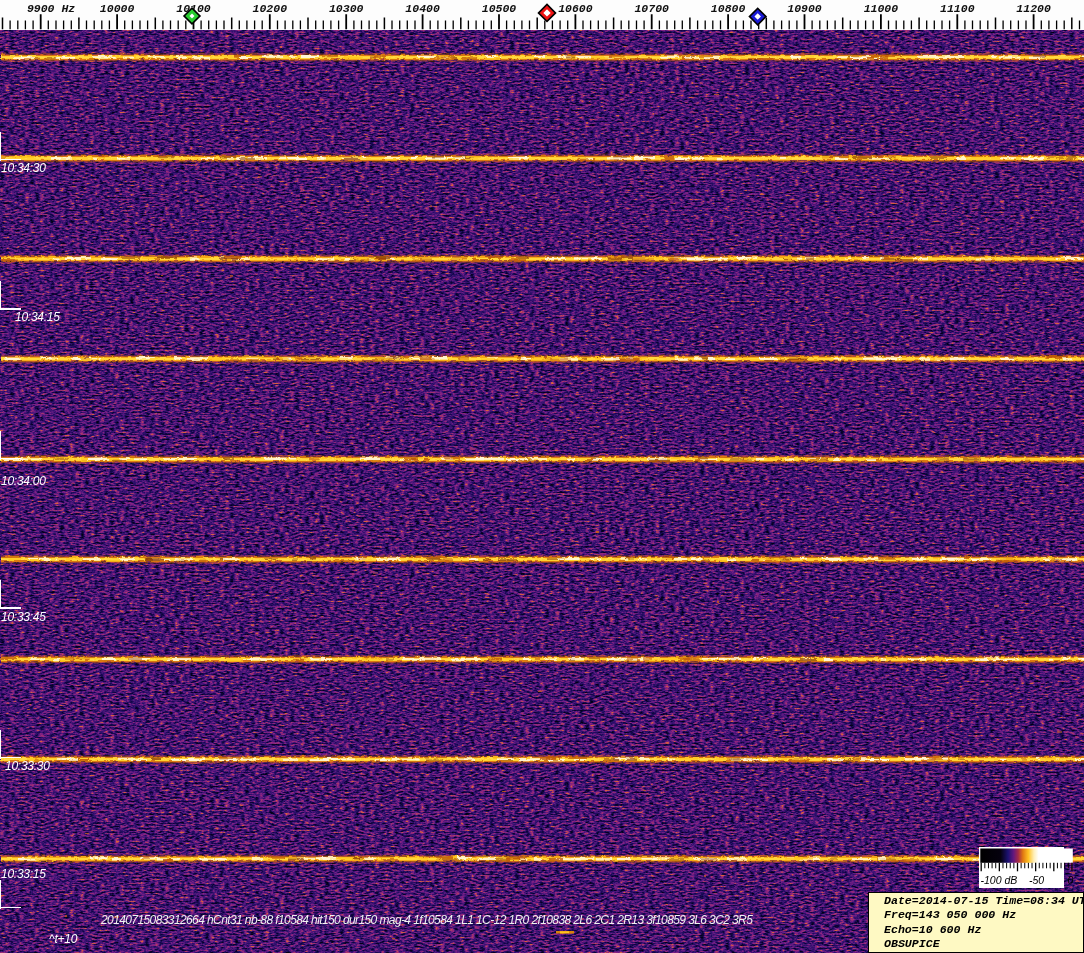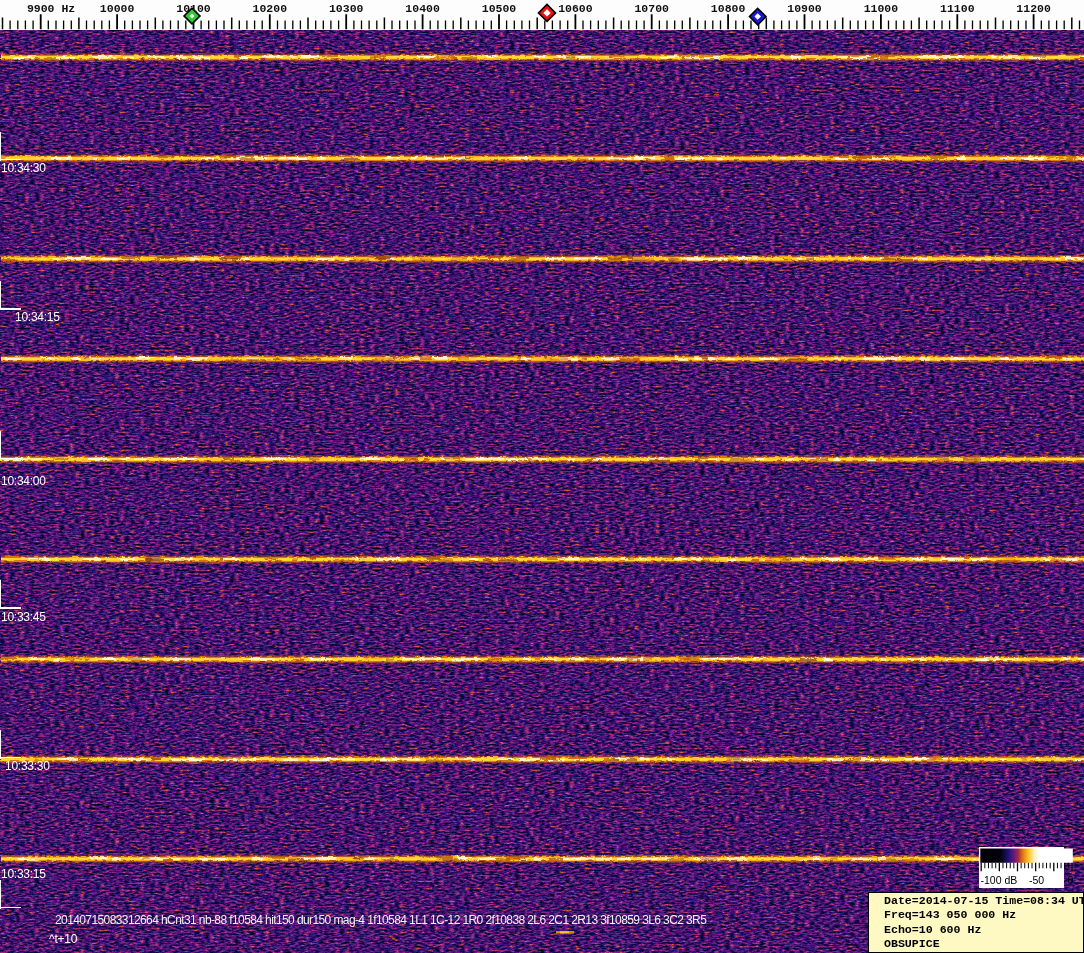--- a/index.html
+++ b/index.html
@@ -1,7 +1,7 @@
 <!DOCTYPE html>
 <html><head><meta charset="utf-8"><style>
 html,body{margin:0;padding:0;background:#fff;}
-#page{position:relative;width:1084px;height:953px;overflow:hidden;font-family:'Liberation Sans',sans-serif;}
+#page{position:relative;width:1084px;height:953px;overflow:hidden;font-family:'Liberation Sans',sans-serif;font-style:italic;}
 .tl{position:absolute;color:#fff;font-size:12px;letter-spacing:-0.25px;white-space:pre;border-radius:7px;}
 #annot{color:#f2f2f2;font-size:12px;letter-spacing:-0.6px;white-space:pre;}
 </style></head><body>

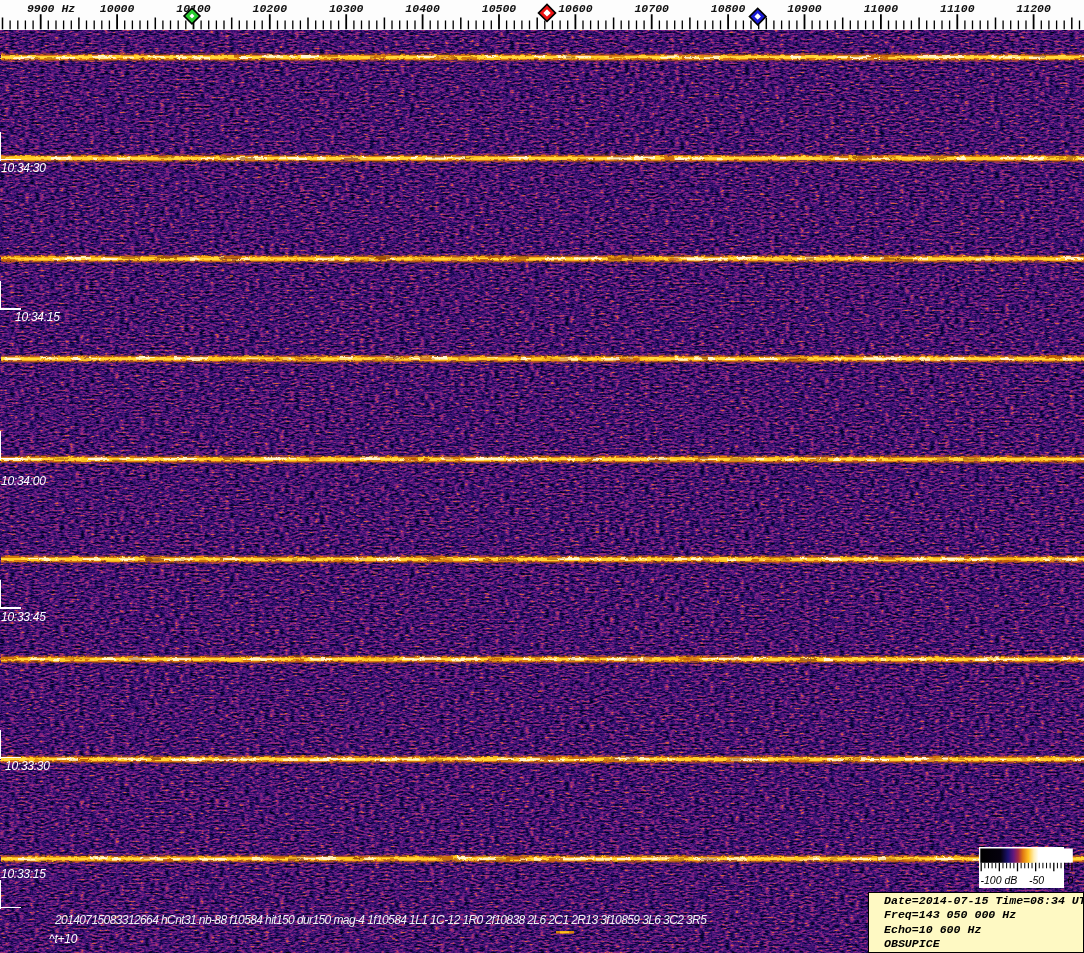--- a/index.html
+++ b/index.html
@@ -3,7 +3,7 @@
 html,body{margin:0;padding:0;background:#fff;}
 #page{position:relative;width:1084px;height:953px;overflow:hidden;font-family:'Liberation Sans',sans-serif;font-style:italic;}
 .tl{position:absolute;color:#fff;font-size:12px;letter-spacing:-0.25px;white-space:pre;border-radius:7px;}
-#annot{color:#f2f2f2;font-size:12px;letter-spacing:-0.6px;white-space:pre;}
+#annot{color:#f2f2f2;font-size:12px;letter-spacing:-0.6px;white-space:pre;padding-left:46px;}
 </style></head><body>
 <div id="page">
 <svg width="1084" height="923" style="position:absolute;left:0;top:30px">

